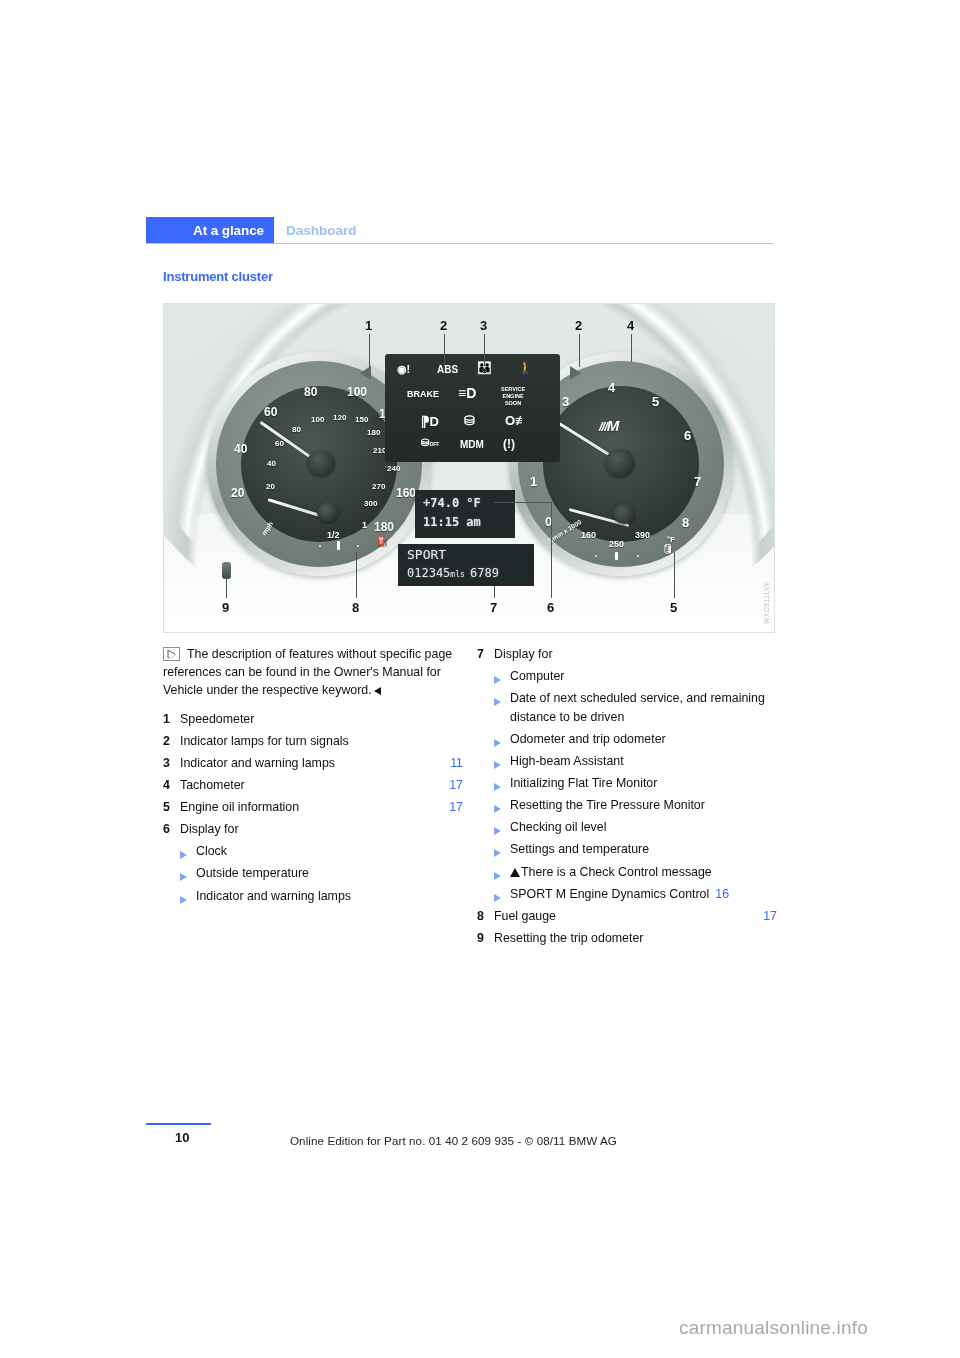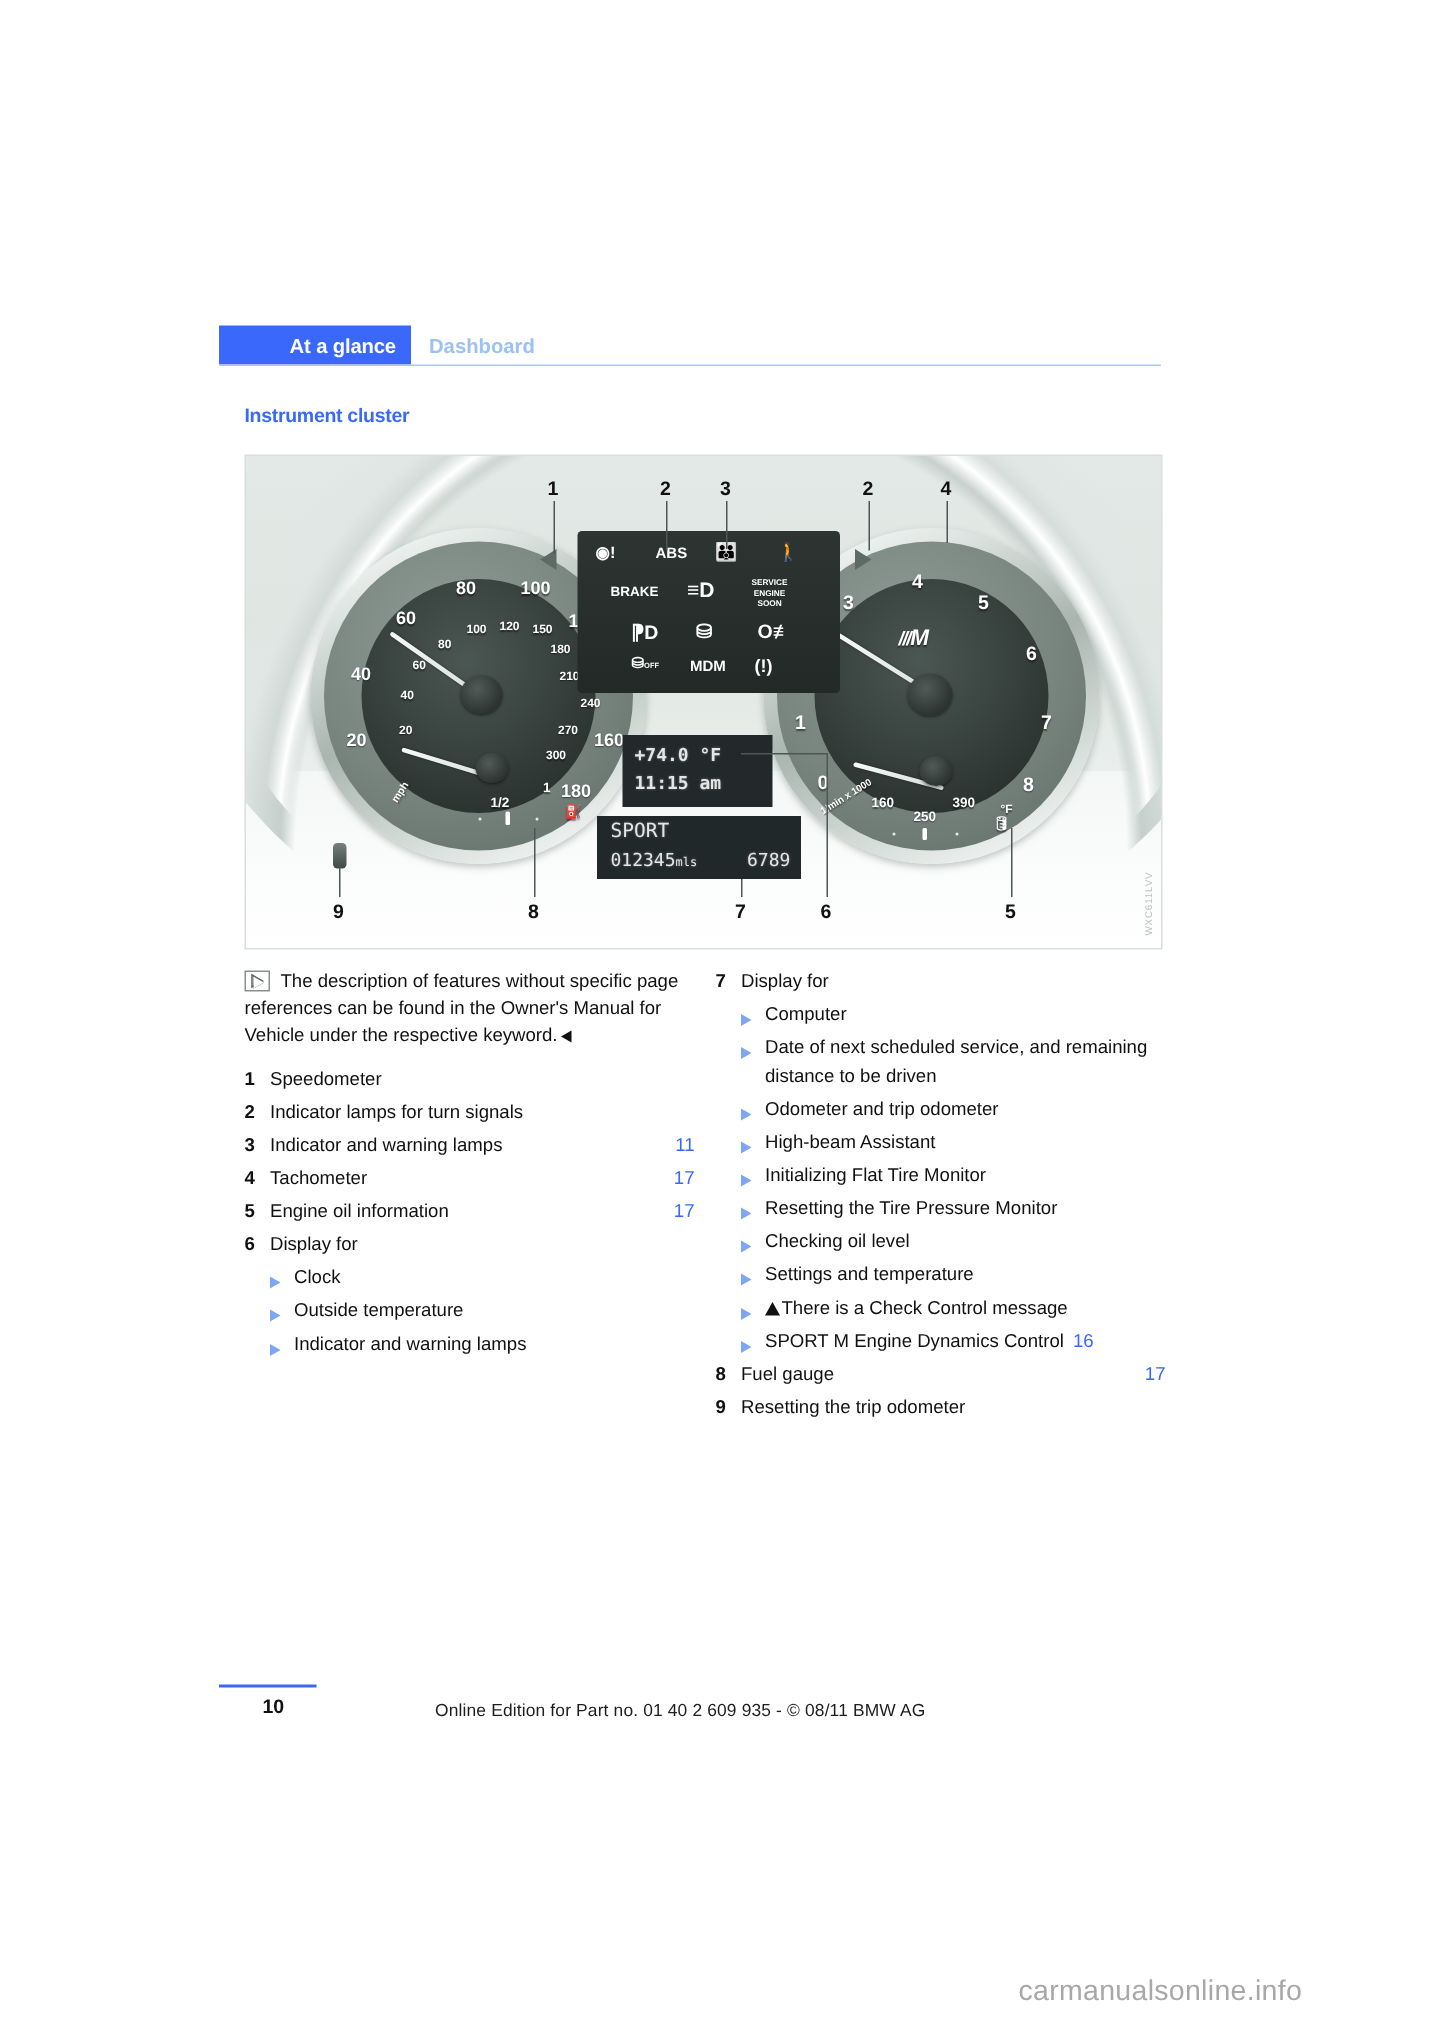--- a/index.html
+++ b/index.html
@@ -498,7 +498,7 @@
     <div id="lcd-bottom">
       <div class="lcd-line" style="left:9px; top:3px; font-size:13px;">SPORT</div>
       <div class="lcd-line" style="left:9px; top:22px; font-size:12px;">012345<span style="font-size:8px;">mls</span></div>
-      <div class="lcd-line" style="left:100px; top:22px; font-size:12px;">6789</div>
+      <div class="lcd-line" style="left:72px; top:22px; font-size:12px;">6789</div>
     </div>
 
     <div style="position:absolute; left:58px; top:258px; width:9px; height:17px; z-index:6;

